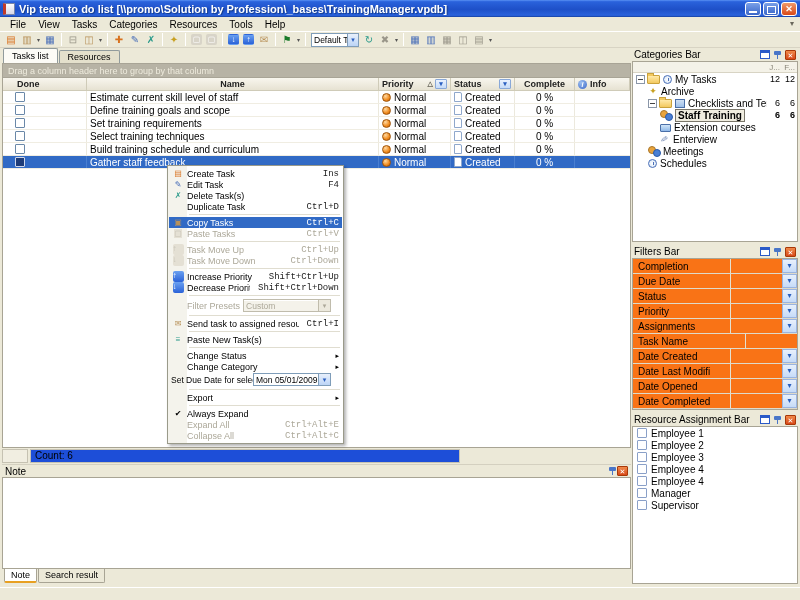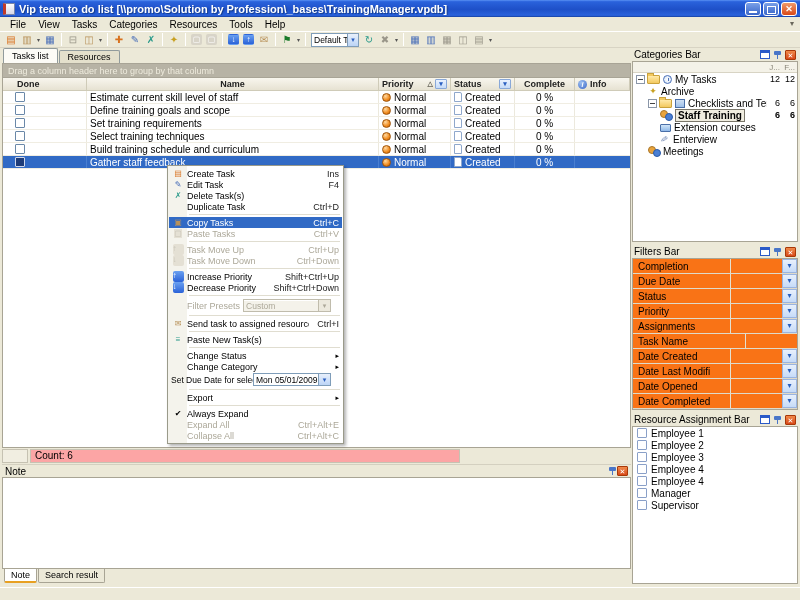--- a/index.html
+++ b/index.html
@@ -630,6 +630,15 @@
                 <span class="cnt"></span>
               </div>
 
+              <div class="trow lvl1">
+
+                <span class="tico tico-clock"></span>
+
+                <span class="tlabel">Schedules</span>
+                <span class="treefill"></span>
+                <span class="cnt"></span>
+                <span class="cnt"></span>
+              </div>
             </div>
           <div class="treefill" style="background:#fff;"></div>
         </div>

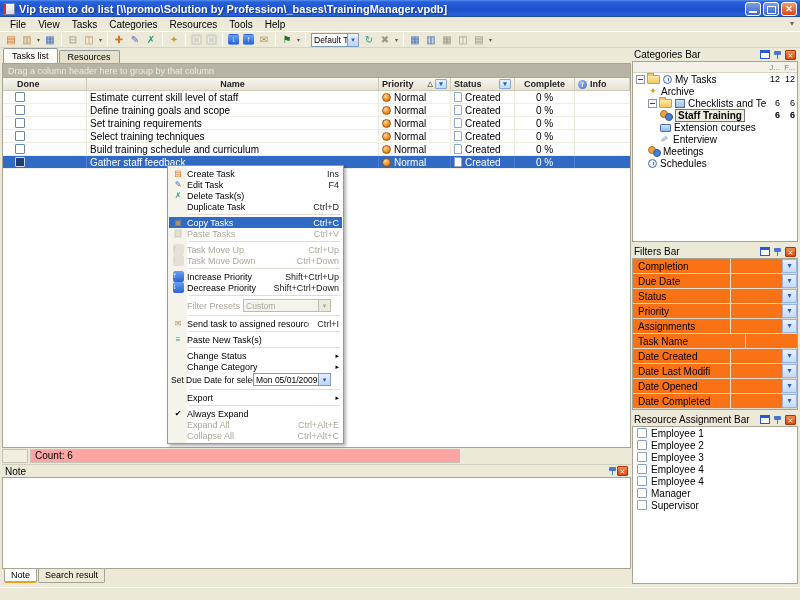--- a/index.html
+++ b/index.html
@@ -156,7 +156,7 @@
   .cm-item{display:flex;align-items:center;height:11px;padding-right:3px;position:relative;}
   .cm-ico{width:18px;flex:none;display:flex;align-items:center;justify-content:center;font-size:8px;}
   .cm-label{white-space:nowrap;overflow:hidden;}
-  .cm-short{margin-left:auto;padding-left:8px;white-space:nowrap;color:#222;}
+  .cm-short{margin-left:auto;padding-left:8px;white-space:nowrap;color:#222;font-family:Liberation Mono, monospace;}
   .hl .cm-short{color:#fff;text-align:center;}
   .cm-sub{margin-left:auto;font-size:7px;padding-left:6px;}
   .cm-item .cm-sub{margin-left:auto;}

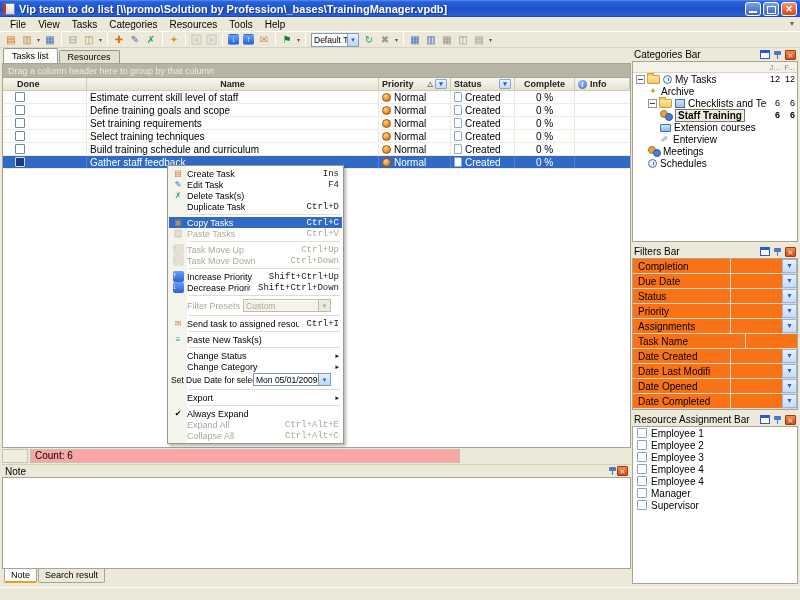--- a/index.html
+++ b/index.html
@@ -83,7 +83,7 @@
   
   .countbar{height:14px;margin:1px 0;display:flex;gap:2px;flex:none;}
   .count-left{width:26px;background:#f1eee1;border:1px solid #c6c2b2;}
-  .count-main{width:430px;background:#fca5a5;border:1px solid #c6c2b2;line-height:12px;padding-left:4px;}
+  .count-main{width:430px;background:#1d4ed8;border:1px solid #c6c2b2;line-height:12px;padding-left:4px;}
   .count-rest{flex:1;}
 
   

